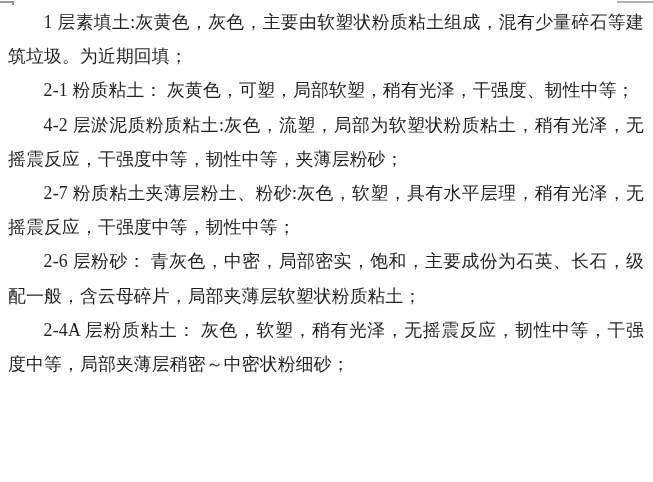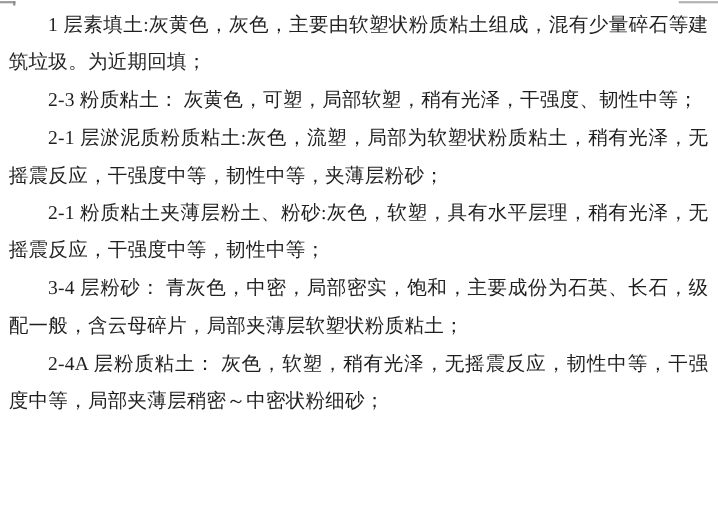--- a/index.html
+++ b/index.html
@@ -69,7 +69,7 @@
 
   <div class="text-area">
     <p>1 层素填土:灰黄色，灰色，主要由软塑状粉质粘土组成，混有少量碎石等建筑垃圾。为近期回填；</p>
-    <p>2-3 粉质粘土： 灰黄色，可塑，局部软塑，稍有光泽，干强度、韧性中等；</p>
+    <p>2-1 粉质粘土： 灰黄色，可塑，局部软塑，稍有光泽，干强度、韧性中等；</p>
     <p>2-1 层淤泥质粉质粘土:灰色，流塑，局部为软塑状粉质粘土，稍有光泽，无摇震反应，干强度中等，韧性中等，夹薄层粉砂；</p>
     <p>2-1 粉质粘土夹薄层粉土、粉砂:灰色，软塑，具有水平层理，稍有光泽，无摇震反应，干强度中等，韧性中等；</p>
     <p>3-4 层粉砂： 青灰色，中密，局部密实，饱和，主要成份为石英、长石，级配一般，含云母碎片，局部夹薄层软塑状粉质粘土；</p>

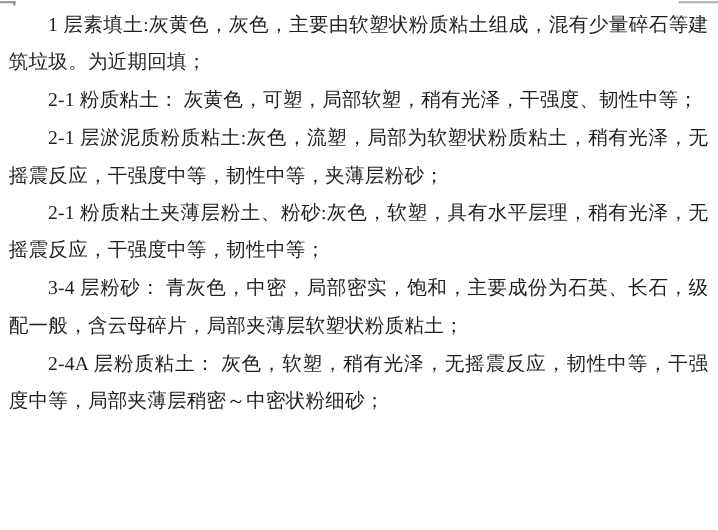--- a/index.html
+++ b/index.html
@@ -70,7 +70,7 @@
   <div class="text-area">
     <p>1 层素填土:灰黄色，灰色，主要由软塑状粉质粘土组成，混有少量碎石等建筑垃圾。为近期回填；</p>
     <p>2-1 粉质粘土： 灰黄色，可塑，局部软塑，稍有光泽，干强度、韧性中等；</p>
-    <p>2-1 层淤泥质粉质粘土:灰色，流塑，局部为软塑状粉质粘土，稍有光泽，无摇震反应，干强度中等，韧性中等，夹薄层粉砂；</p>
+    <p>4-2 层淤泥质粉质粘土:灰色，流塑，局部为软塑状粉质粘土，稍有光泽，无摇震反应，干强度中等，韧性中等，夹薄层粉砂；</p>
     <p>2-1 粉质粘土夹薄层粉土、粉砂:灰色，软塑，具有水平层理，稍有光泽，无摇震反应，干强度中等，韧性中等；</p>
     <p>3-4 层粉砂： 青灰色，中密，局部密实，饱和，主要成份为石英、长石，级配一般，含云母碎片，局部夹薄层软塑状粉质粘土；</p>
     <p>2-4A 层粉质粘土： 灰色，软塑，稍有光泽，无摇震反应，韧性中等，干强度中等，局部夹薄层稍密～中密状粉细砂；</p>

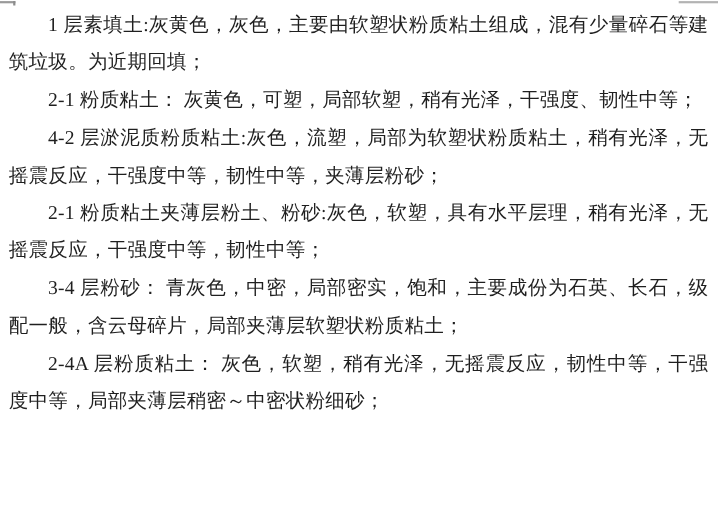--- a/index.html
+++ b/index.html
@@ -71,7 +71,7 @@
     <p>1 层素填土:灰黄色，灰色，主要由软塑状粉质粘土组成，混有少量碎石等建筑垃圾。为近期回填；</p>
     <p>2-1 粉质粘土： 灰黄色，可塑，局部软塑，稍有光泽，干强度、韧性中等；</p>
     <p>4-2 层淤泥质粉质粘土:灰色，流塑，局部为软塑状粉质粘土，稍有光泽，无摇震反应，干强度中等，韧性中等，夹薄层粉砂；</p>
-    <p>2-1 粉质粘土夹薄层粉土、粉砂:灰色，软塑，具有水平层理，稍有光泽，无摇震反应，干强度中等，韧性中等；</p>
+    <p>2-7 粉质粘土夹薄层粉土、粉砂:灰色，软塑，具有水平层理，稍有光泽，无摇震反应，干强度中等，韧性中等；</p>
     <p>3-4 层粉砂： 青灰色，中密，局部密实，饱和，主要成份为石英、长石，级配一般，含云母碎片，局部夹薄层软塑状粉质粘土；</p>
     <p>2-4A 层粉质粘土： 灰色，软塑，稍有光泽，无摇震反应，韧性中等，干强度中等，局部夹薄层稍密～中密状粉细砂；</p>
   </div>

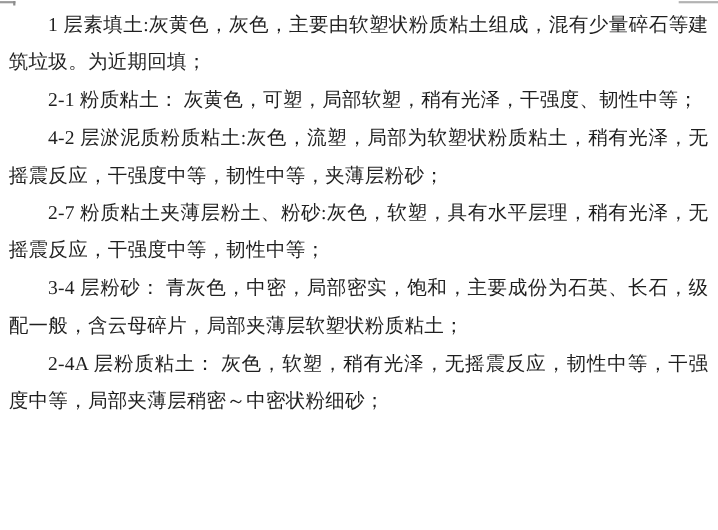--- a/index.html
+++ b/index.html
@@ -72,7 +72,7 @@
     <p>2-1 粉质粘土： 灰黄色，可塑，局部软塑，稍有光泽，干强度、韧性中等；</p>
     <p>4-2 层淤泥质粉质粘土:灰色，流塑，局部为软塑状粉质粘土，稍有光泽，无摇震反应，干强度中等，韧性中等，夹薄层粉砂；</p>
     <p>2-7 粉质粘土夹薄层粉土、粉砂:灰色，软塑，具有水平层理，稍有光泽，无摇震反应，干强度中等，韧性中等；</p>
-    <p>3-4 层粉砂： 青灰色，中密，局部密实，饱和，主要成份为石英、长石，级配一般，含云母碎片，局部夹薄层软塑状粉质粘土；</p>
+    <p>2-6 层粉砂： 青灰色，中密，局部密实，饱和，主要成份为石英、长石，级配一般，含云母碎片，局部夹薄层软塑状粉质粘土；</p>
     <p>2-4A 层粉质粘土： 灰色，软塑，稍有光泽，无摇震反应，韧性中等，干强度中等，局部夹薄层稍密～中密状粉细砂；</p>
   </div>
 

